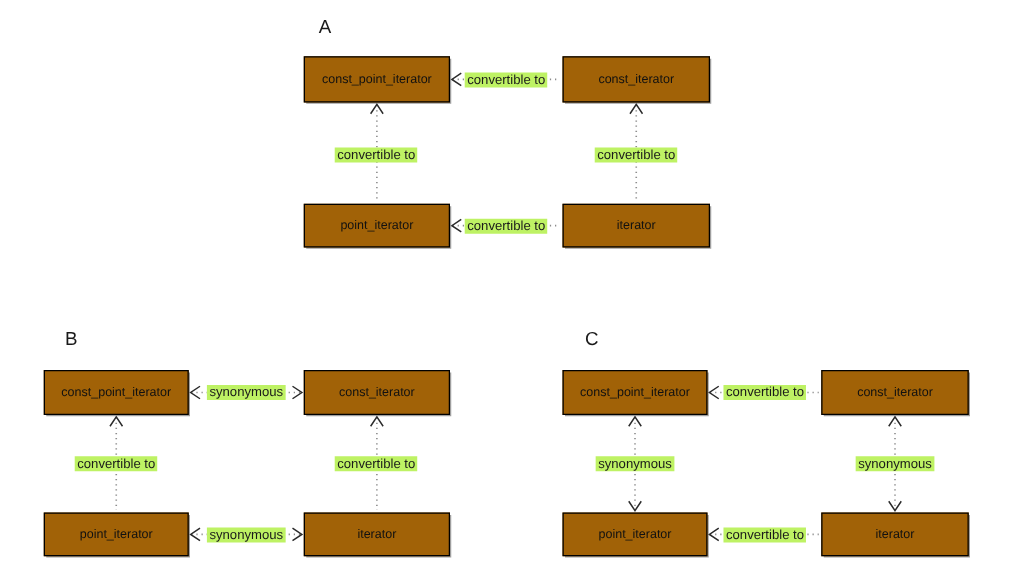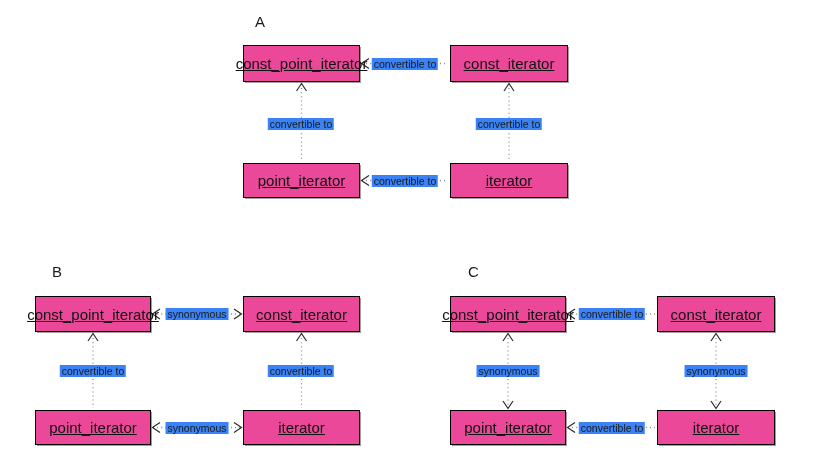--- a/index.html
+++ b/index.html
@@ -26,15 +26,14 @@
     position: absolute;
     box-sizing: border-box;
     border: 1px solid #000000;
-    background: #ec4899;
+    background: #a16207;
     display: flex;
     align-items: center;
     justify-content: center;
-    font-size: 15px;
+    font-size: 10px;
     color: #111111;
     white-space: nowrap;
     box-shadow: 1.5px 1.5px 0 -0.5px rgba(80,80,80,0.55);
-    text-decoration: underline;
   }
   .edge-svg {
     position: absolute;

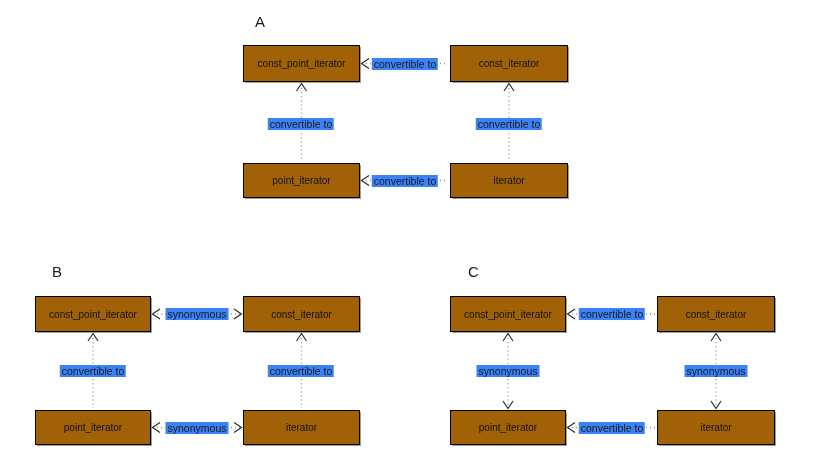--- a/index.html
+++ b/index.html
@@ -63,7 +63,7 @@
     font-size: 10.5px;
     color: #1a1a1a;
     white-space: nowrap;
-    background: #3b82f6;
+    background: #bef264;
     line-height: 12px;
     padding: 0 2px;
     transform: translate(-50%, -50%);

